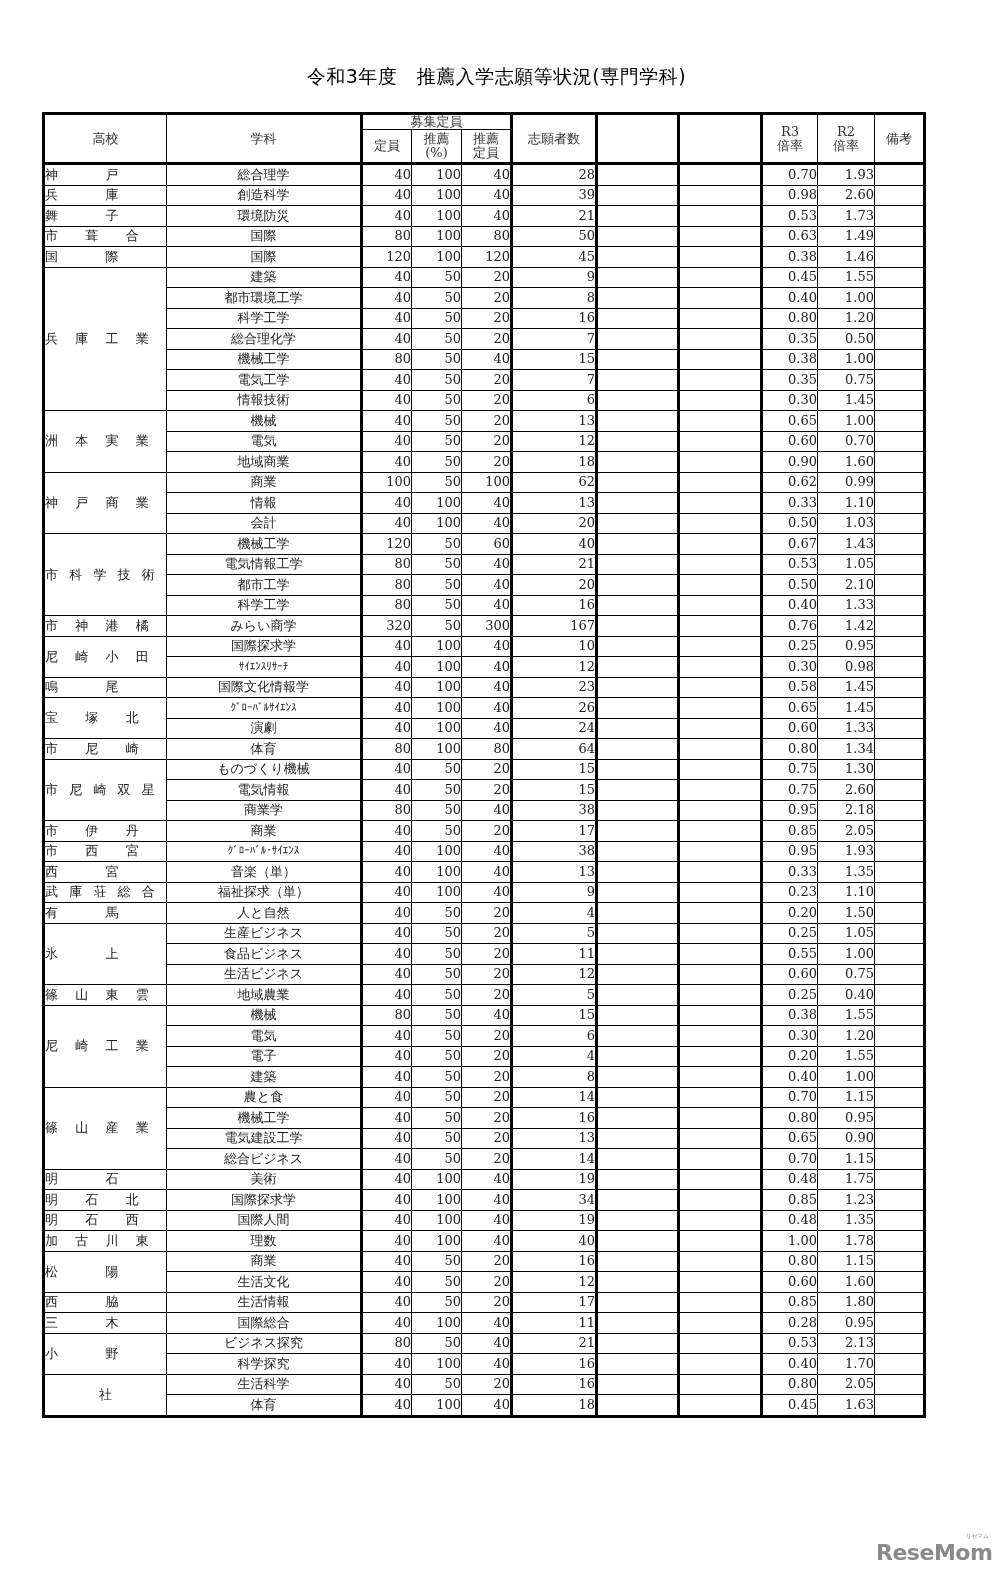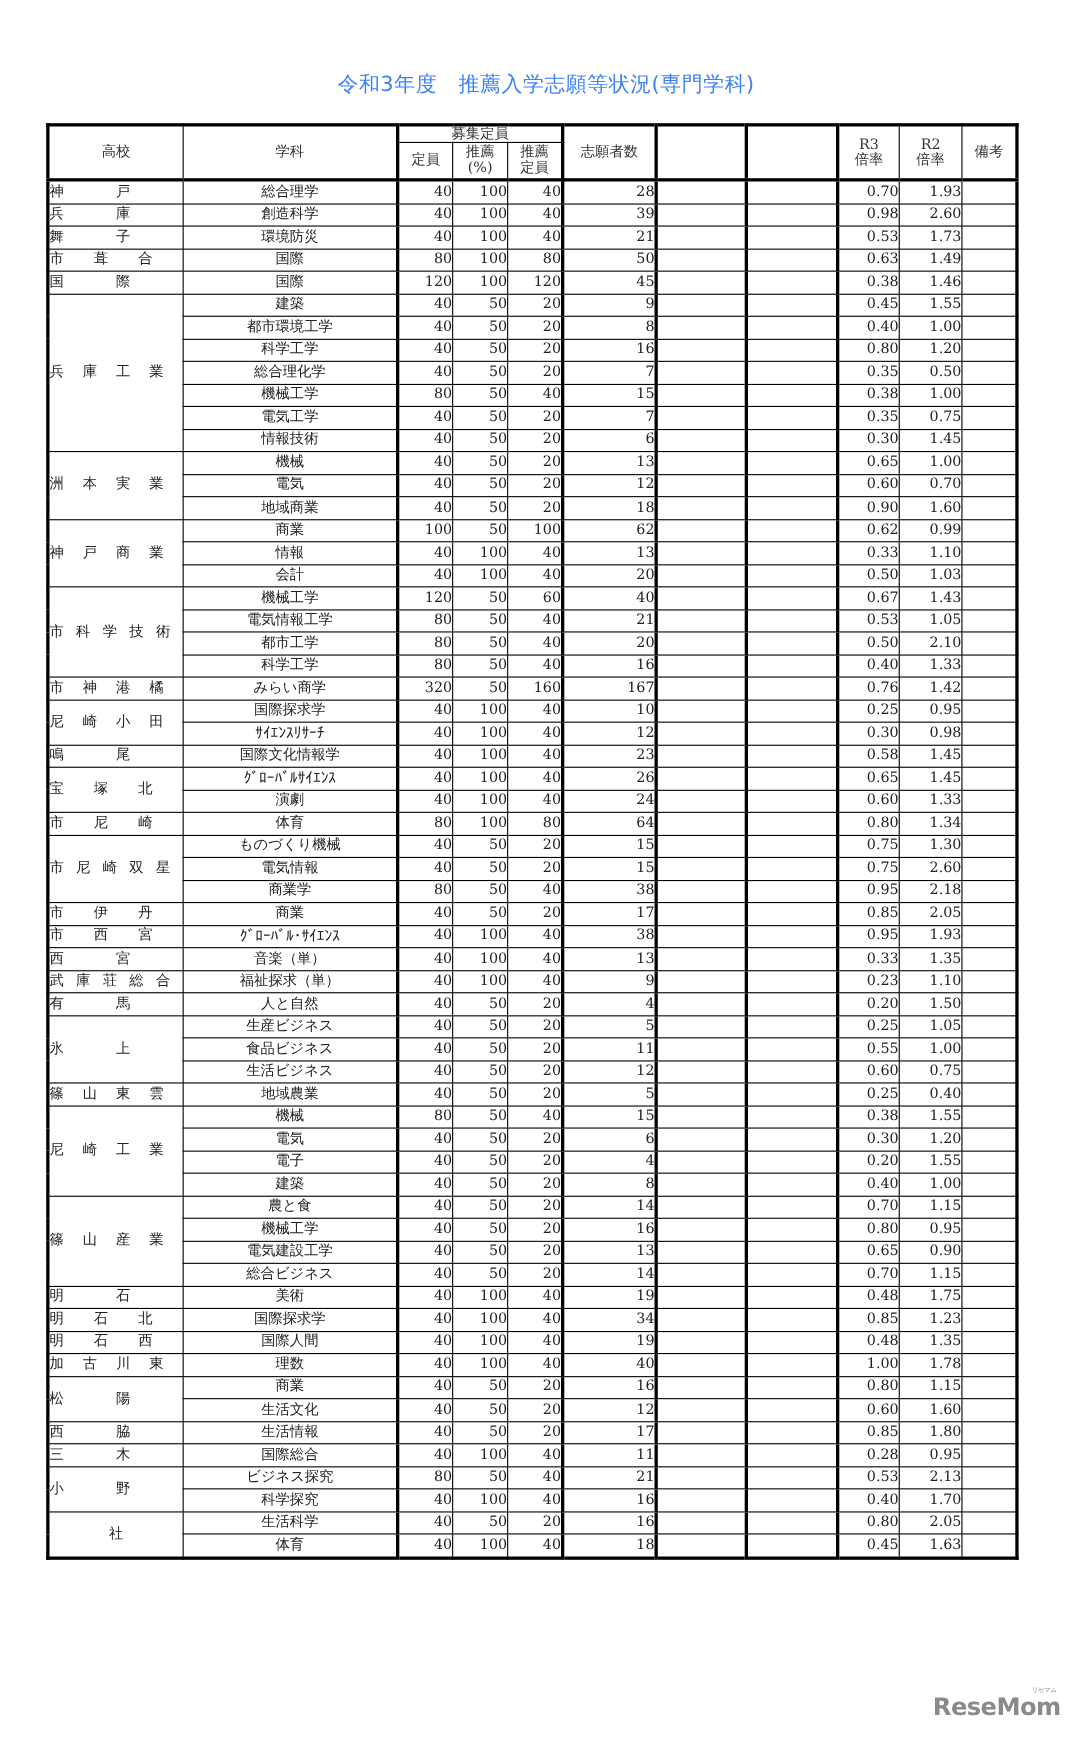--- a/index.html
+++ b/index.html
@@ -7,7 +7,7 @@
          font-family: "DejaVu Serif", "Liberation Serif", serif; color: #222; }
   .title { position: absolute; top: 64px; left: 0; width: 993px; text-align: center;
            font-family: "DejaVu Sans", "Liberation Sans", sans-serif; font-size: 19px;
-           letter-spacing: 0.5px; color: #3b82f6; }
+           letter-spacing: 0.5px; color: #000000; }
   table.sheet { position: absolute; left: 42px; top: 112px; border-collapse: collapse;
                 table-layout: fixed; border: 3px solid #000; }
   table.sheet td, table.sheet th { border: 1.5px solid #000; padding: 0; font-weight: normal;

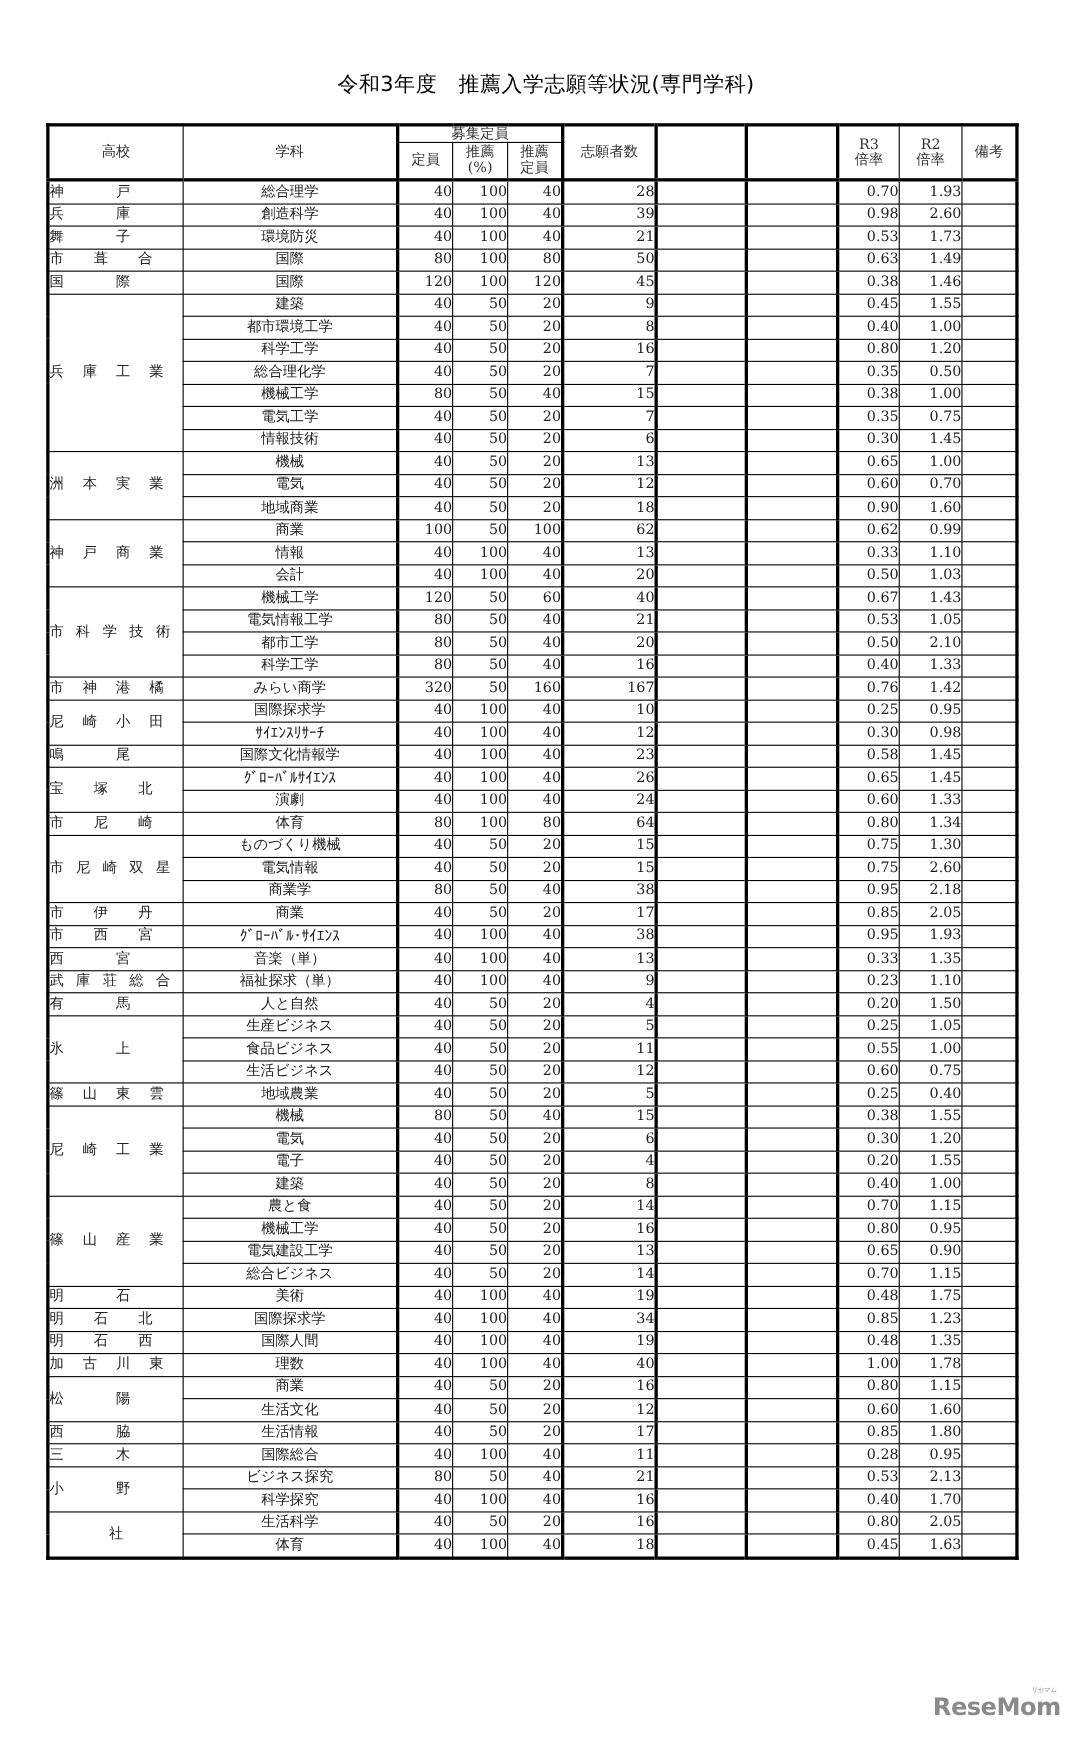--- a/index.html
+++ b/index.html
@@ -417,7 +417,7 @@
         <td class="dept thick-r">みらい商学</td>
         <td class="num">320</td>
         <td class="num">50</td>
-        <td class="num">160</td>
+        <td class="num">300</td>
         <td class="num thick-l">167</td>
         <td class="blank thick-l"></td>
         <td class="blank thick-l"></td>

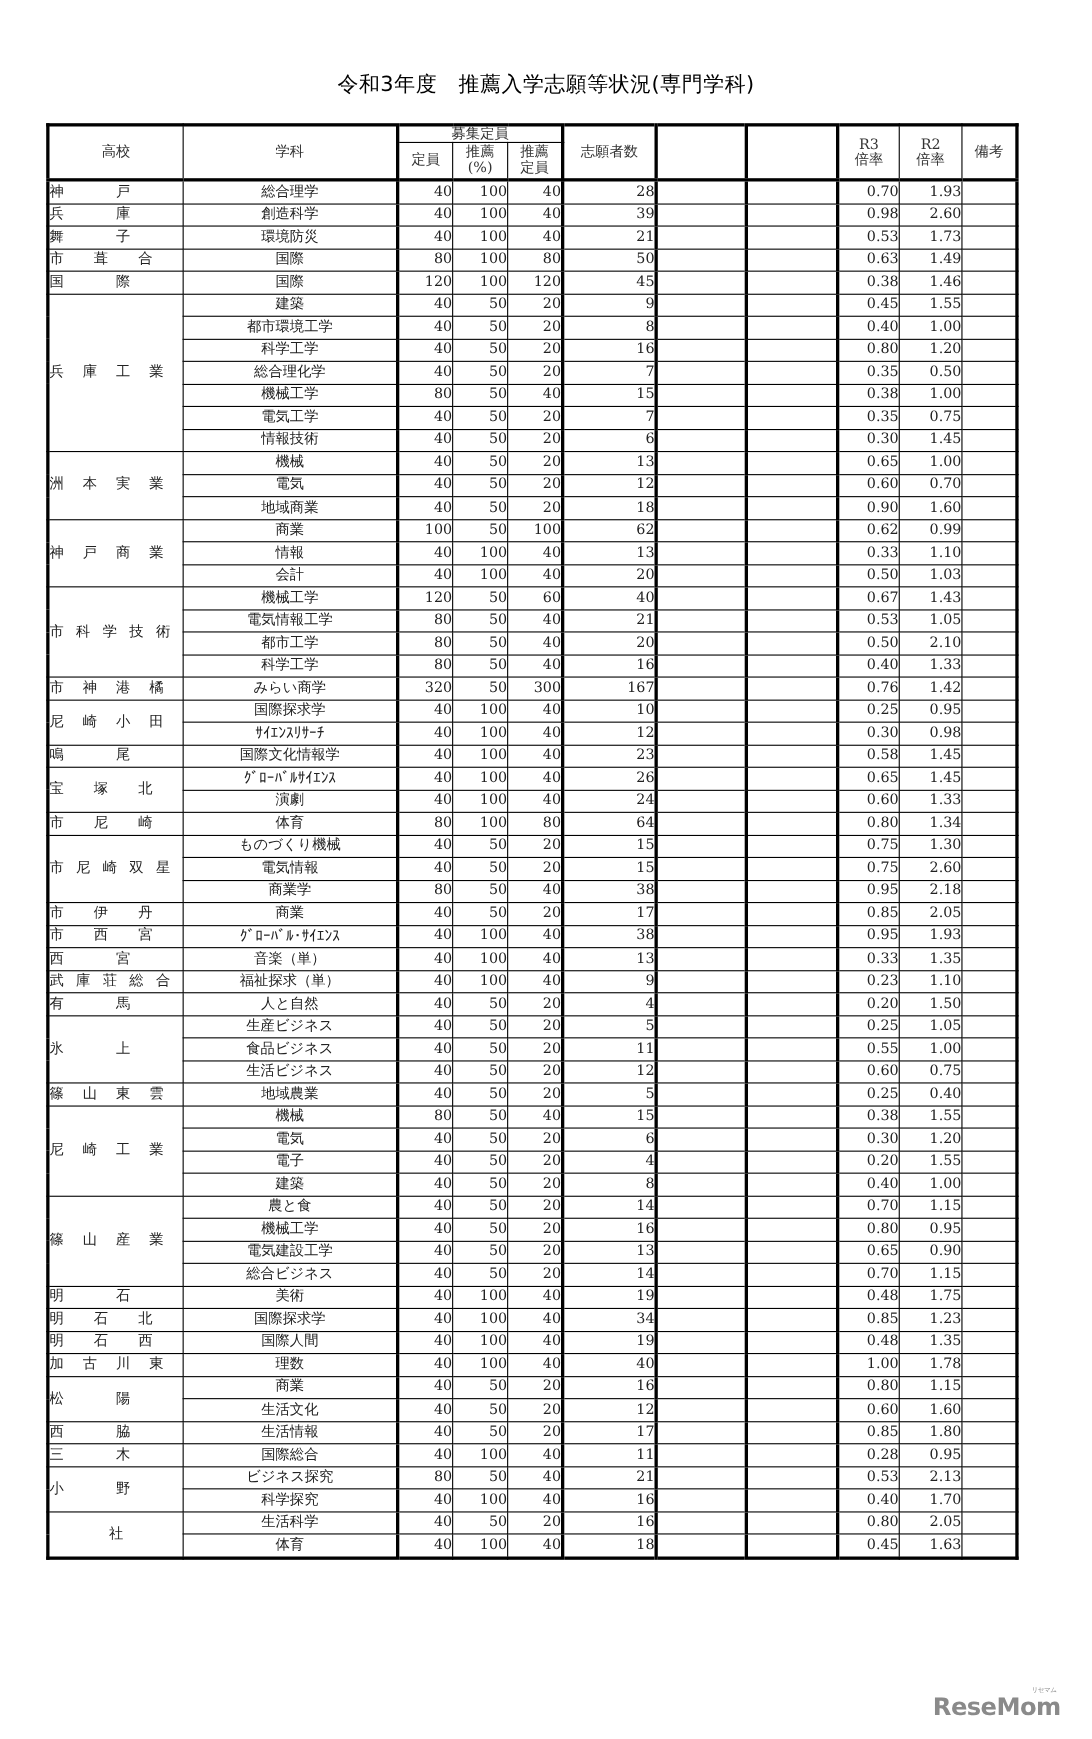--- a/index.html
+++ b/index.html
@@ -16,7 +16,7 @@
   th.h2 { font-size: 13px; line-height: 15px; }
   td.num { text-align: right; padding-right: 2px; }
   td.dept { text-align: center; }
-  td.dept.small { font-size: 14px; }
+  td.dept.small { font-size: 11px; }
   td.school { text-align: left; vertical-align: middle; padding: 0 2px; }
   td.school span { display: flex; justify-content: space-between; width: 100%; }
   td.school.center span { justify-content: center; }

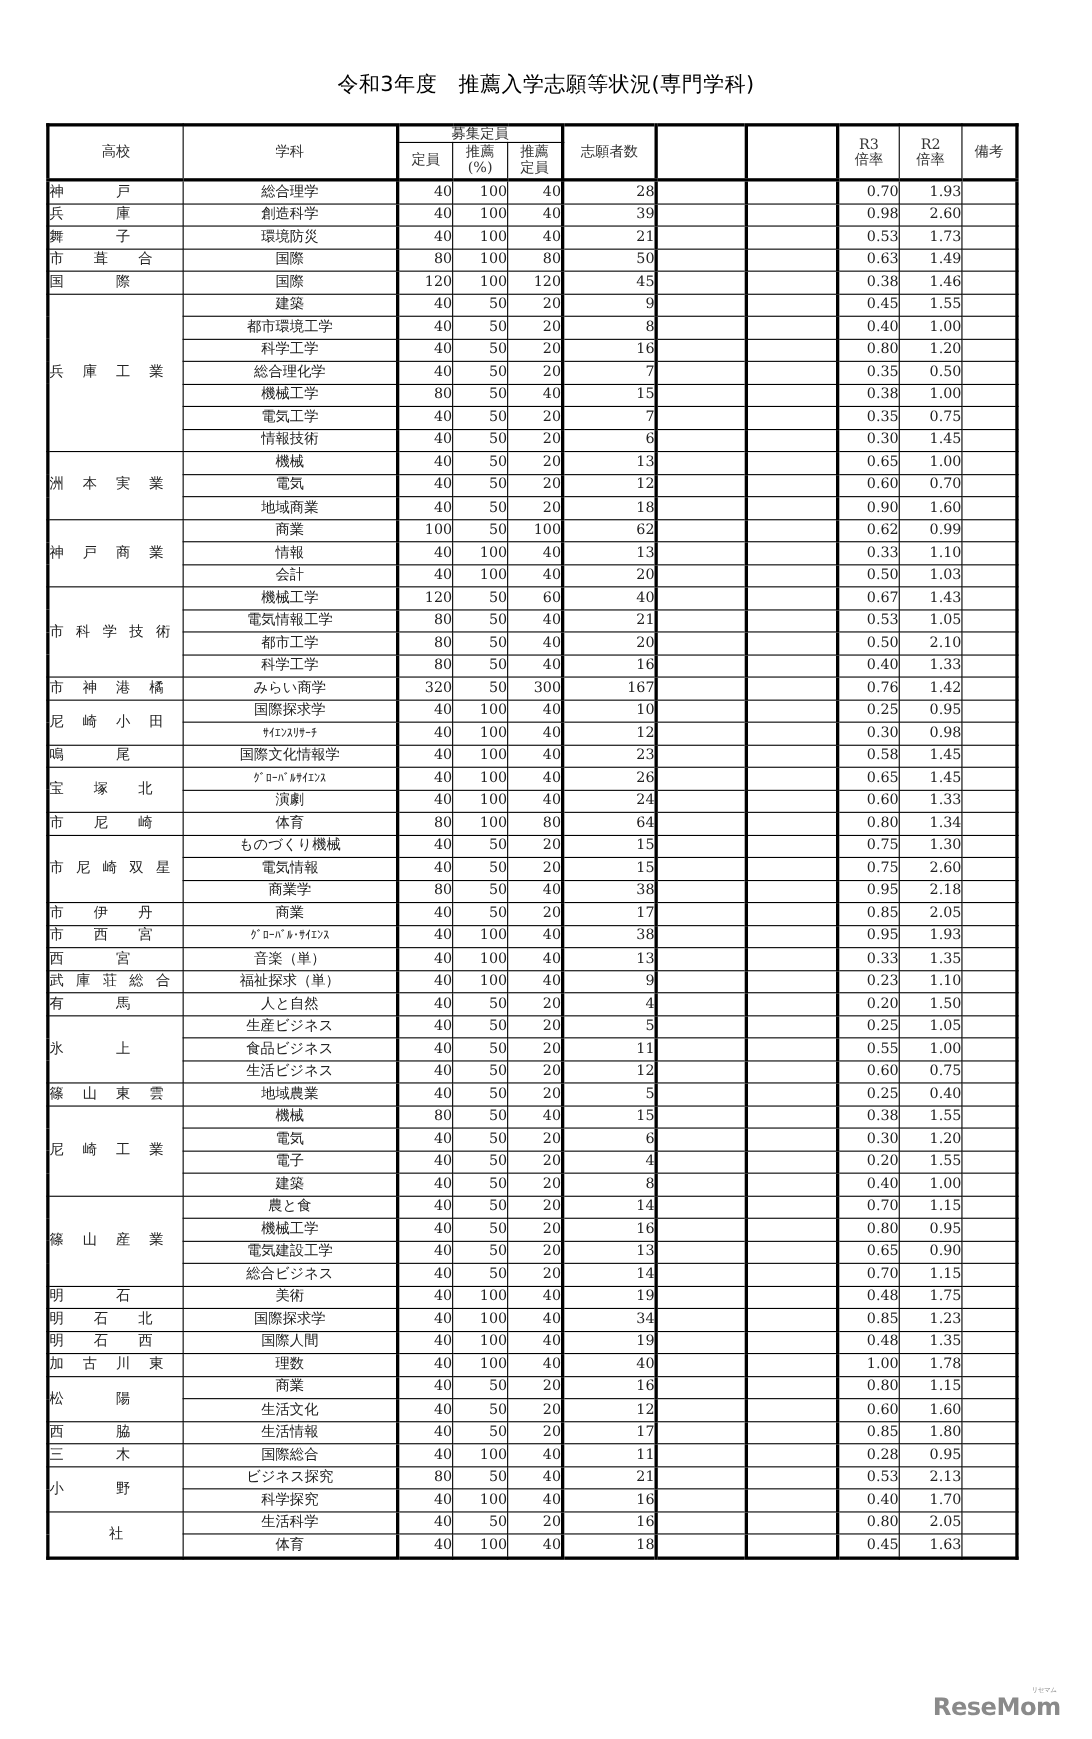--- a/index.html
+++ b/index.html
@@ -23,7 +23,7 @@
   .thick-l { border-left: 3px solid #000 !important; }
   .thick-r { border-right: 3px solid #000 !important; }
   .thick-b { border-bottom: 3px solid #000 !important; }
-  .logo { position: absolute; left: 848px; top: 1540px; font-family: "DejaVu Sans", sans-serif;
+  .logo { position: absolute; left: 876px; top: 1540px; font-family: "DejaVu Sans", sans-serif;
           font-weight: bold; font-size: 22px; color: #8a8a8a; letter-spacing: -0.5px; }
   .logo small { position: absolute; top: -8px; right: 4px; font-size: 6px; font-weight: normal; }
 </style>

